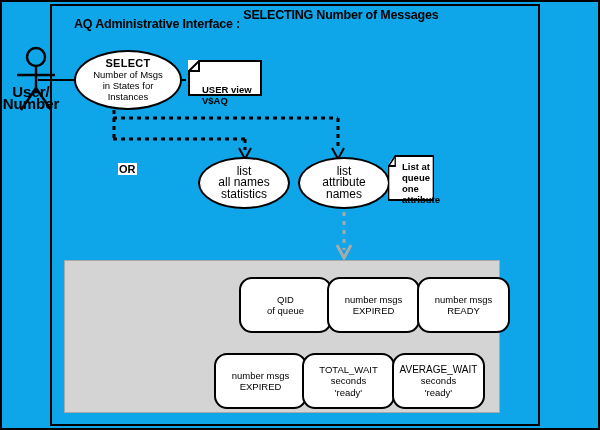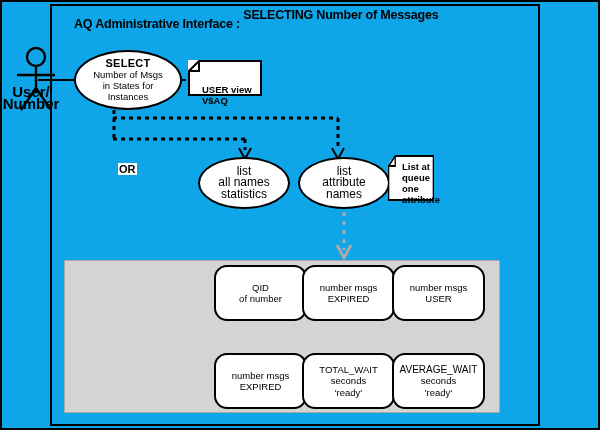--- a/index.html
+++ b/index.html
@@ -176,7 +176,7 @@
   .rb-c1 { left: 212px; }
   .rb-c2 { left: 300px; }
   .rb-c3 { left: 390px; }
-  .rb-r1 { top: 263px; }
+  .rb-r1 { top: 275px; margin-left: 25px; }
   .rb-r2 { top: 351px; }
 
   .or-label {

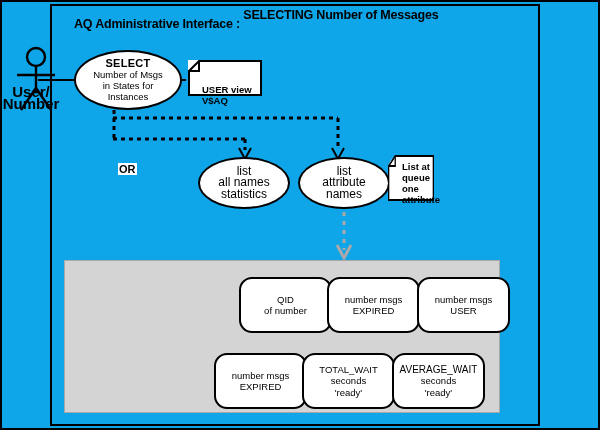--- a/index.html
+++ b/index.html
@@ -300,7 +300,7 @@
   <div class="result-box rb-c1 rb-r1">
     <div>
       <span>QID</span><br>
-      <span>of number</span>
+      <span>of queue</span>
     </div>
   </div>
   <div class="result-box rb-c2 rb-r1">

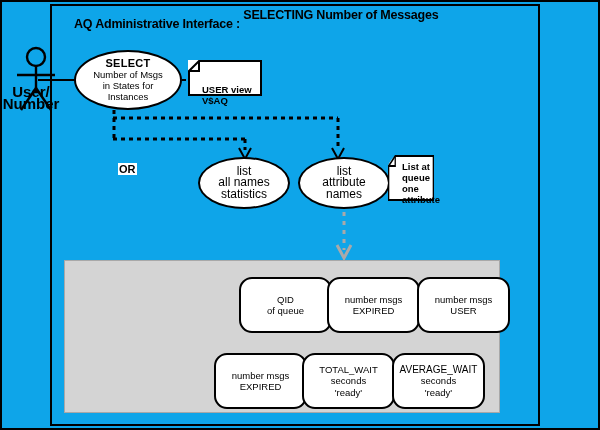--- a/index.html
+++ b/index.html
@@ -312,7 +312,7 @@
   <div class="result-box rb-c3 rb-r1">
     <div>
       <span>number msgs</span><br>
-      <span>USER</span>
+      <span>READY</span>
     </div>
   </div>
 

